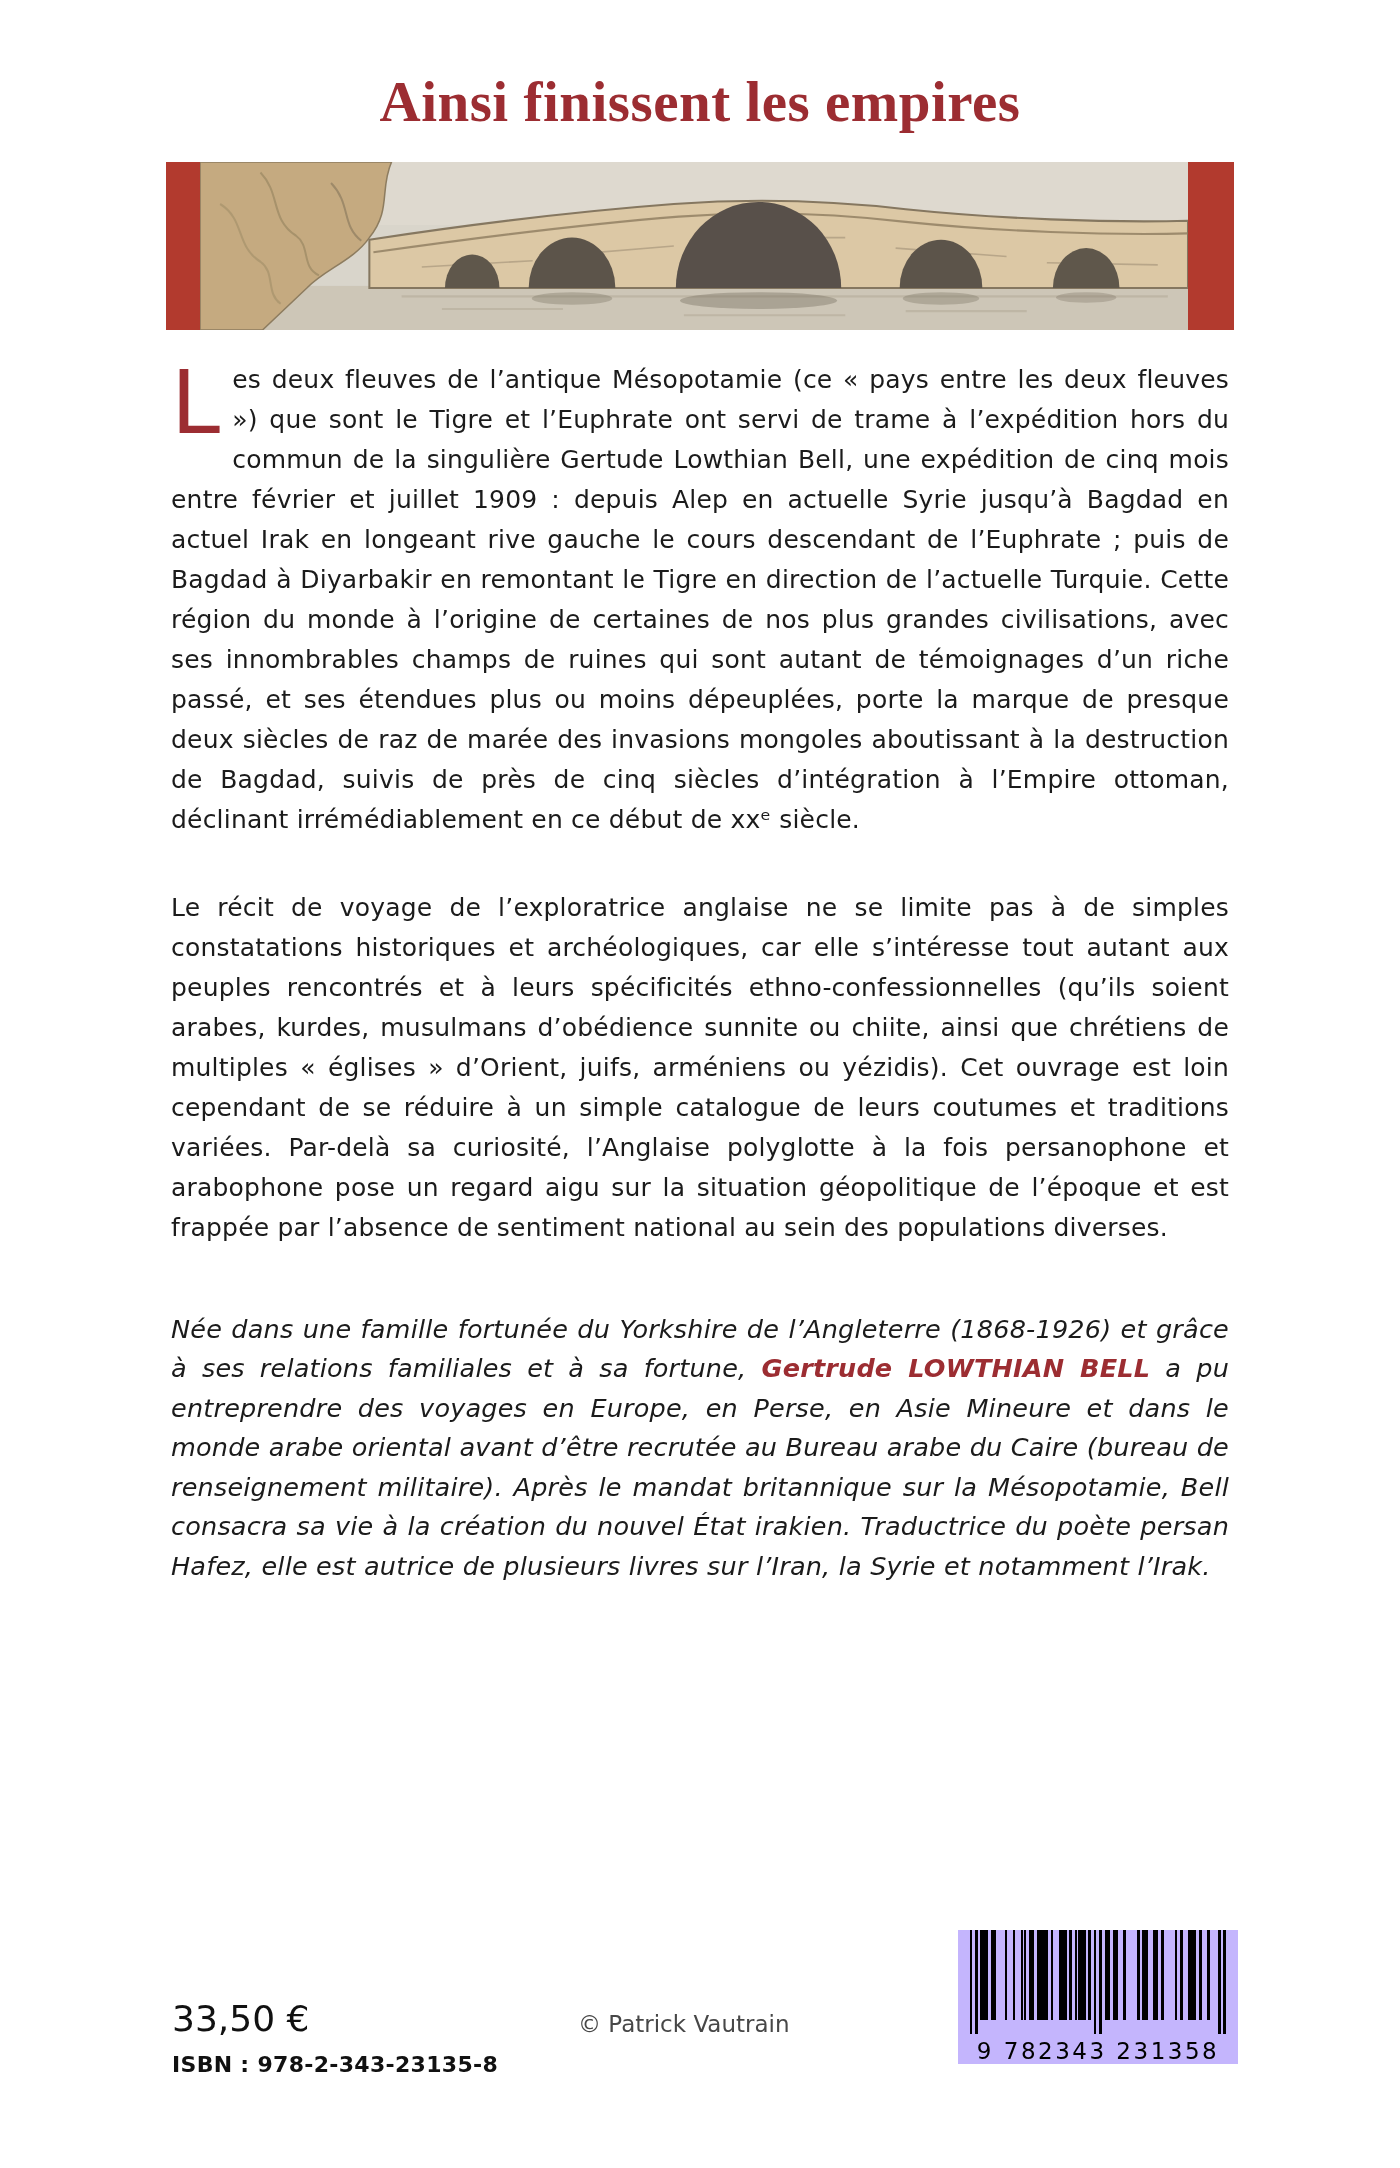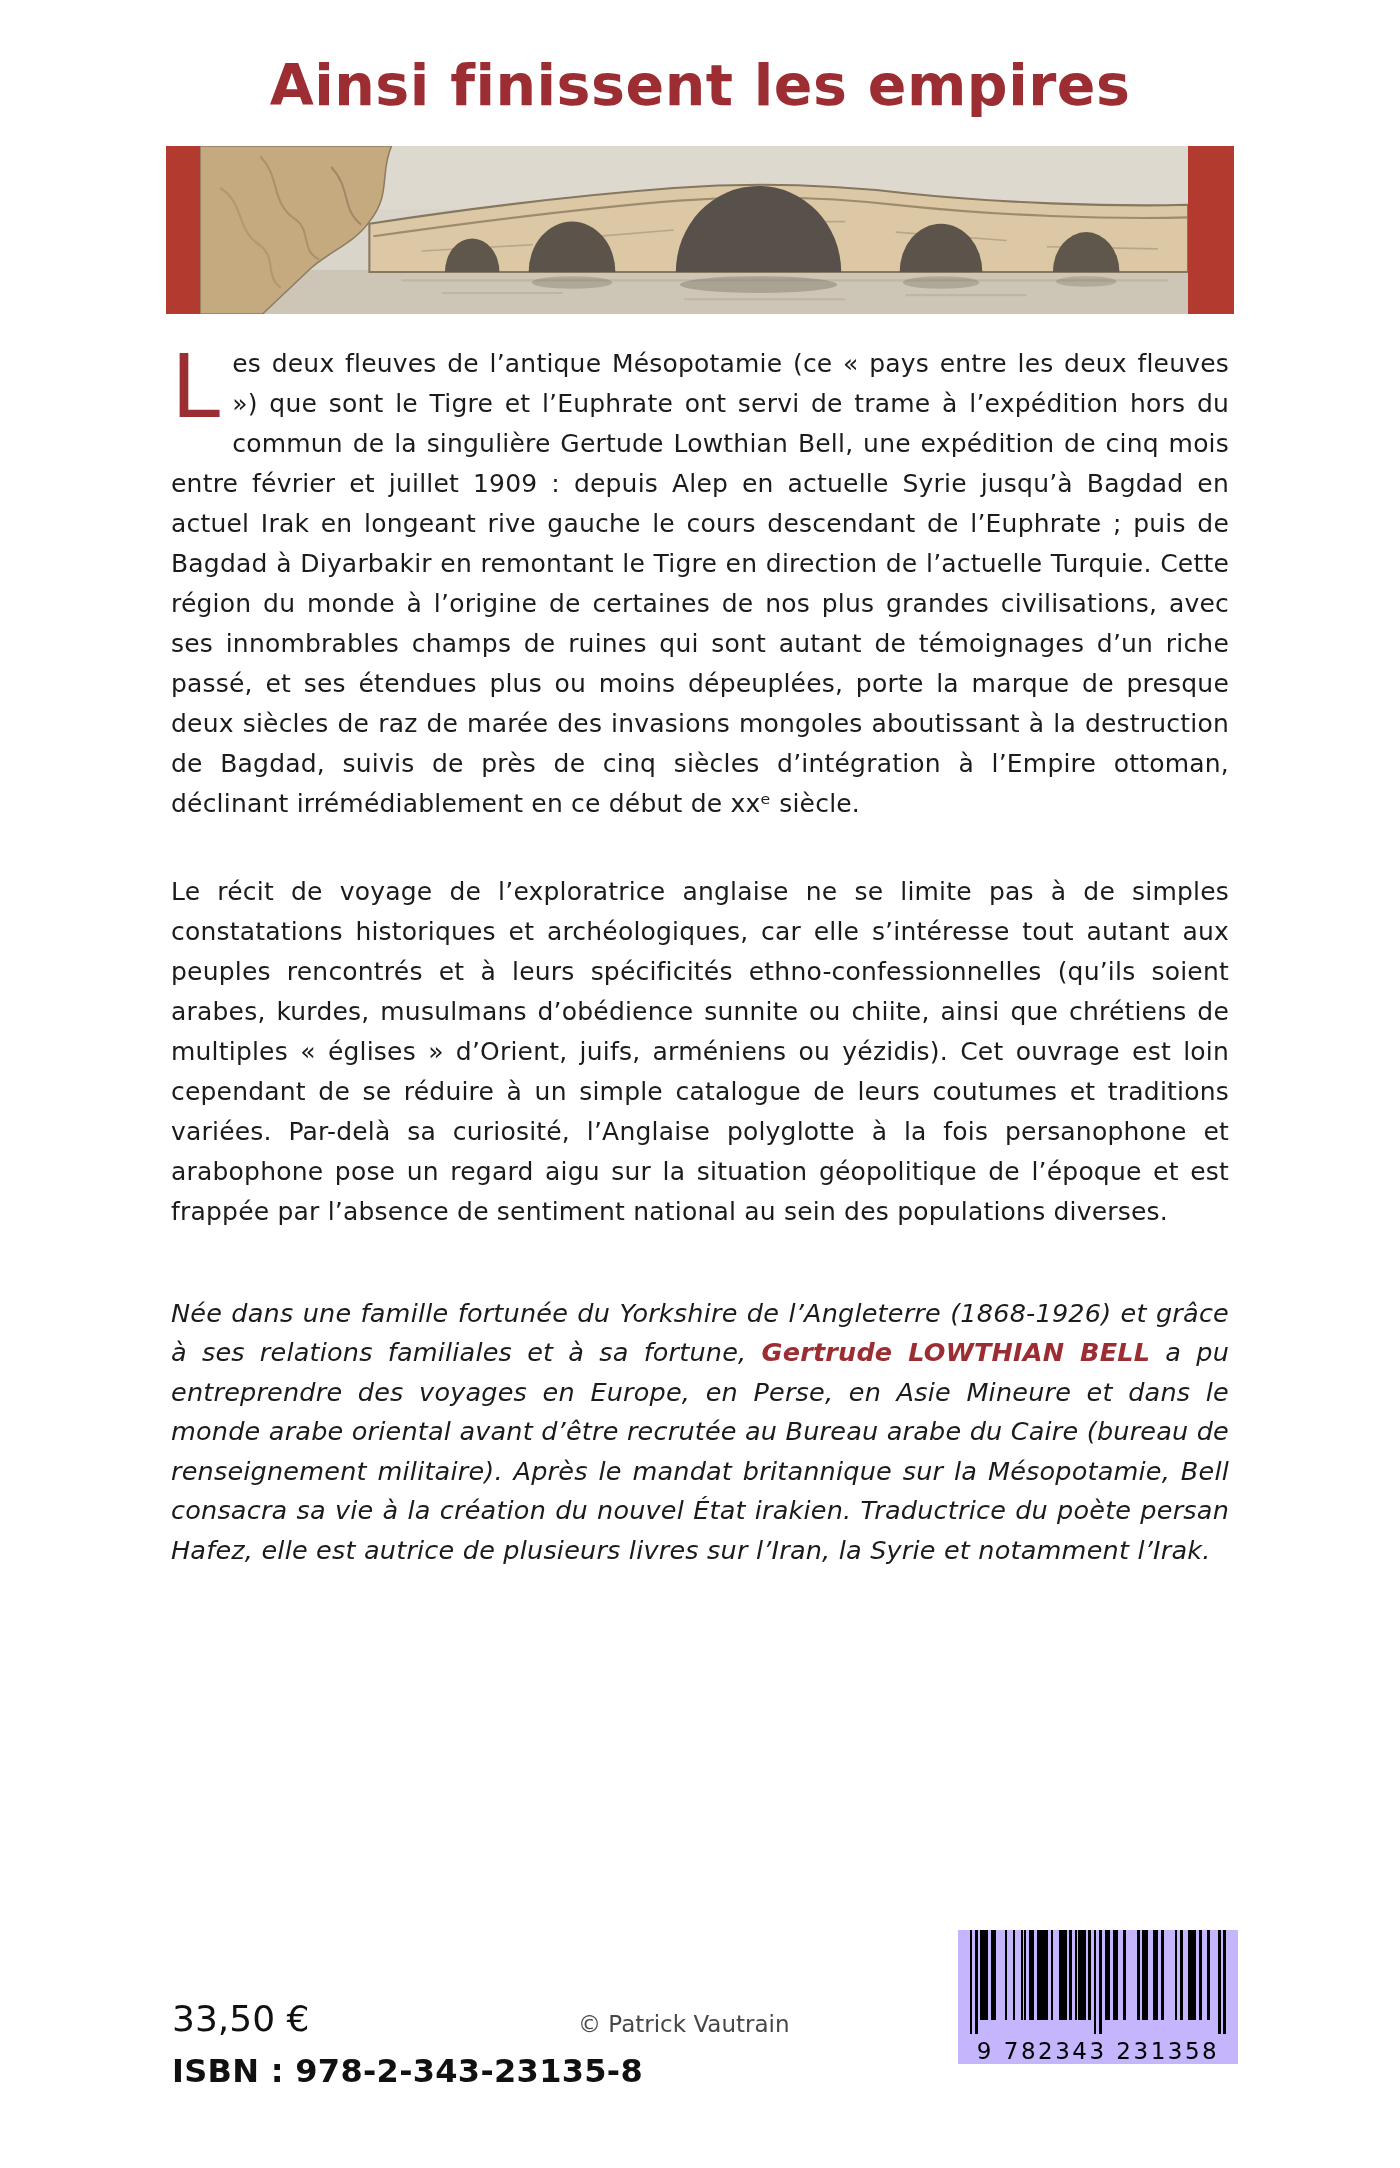--- a/index.html
+++ b/index.html
@@ -23,7 +23,7 @@
   .header{padding-top:56px;text-align:center;}
   .title{
     font-size:57px;font-weight:bold;letter-spacing:.5px;
-    color:var(--title-red);line-height:1.05;margin:0;
+    color:var(--title-red);line-height:1.05;margin:16px;font-family:Liberation Serif, serif;
   }
   .subtitle{
     font-size:34px;font-weight:bold;letter-spacing:.3px;

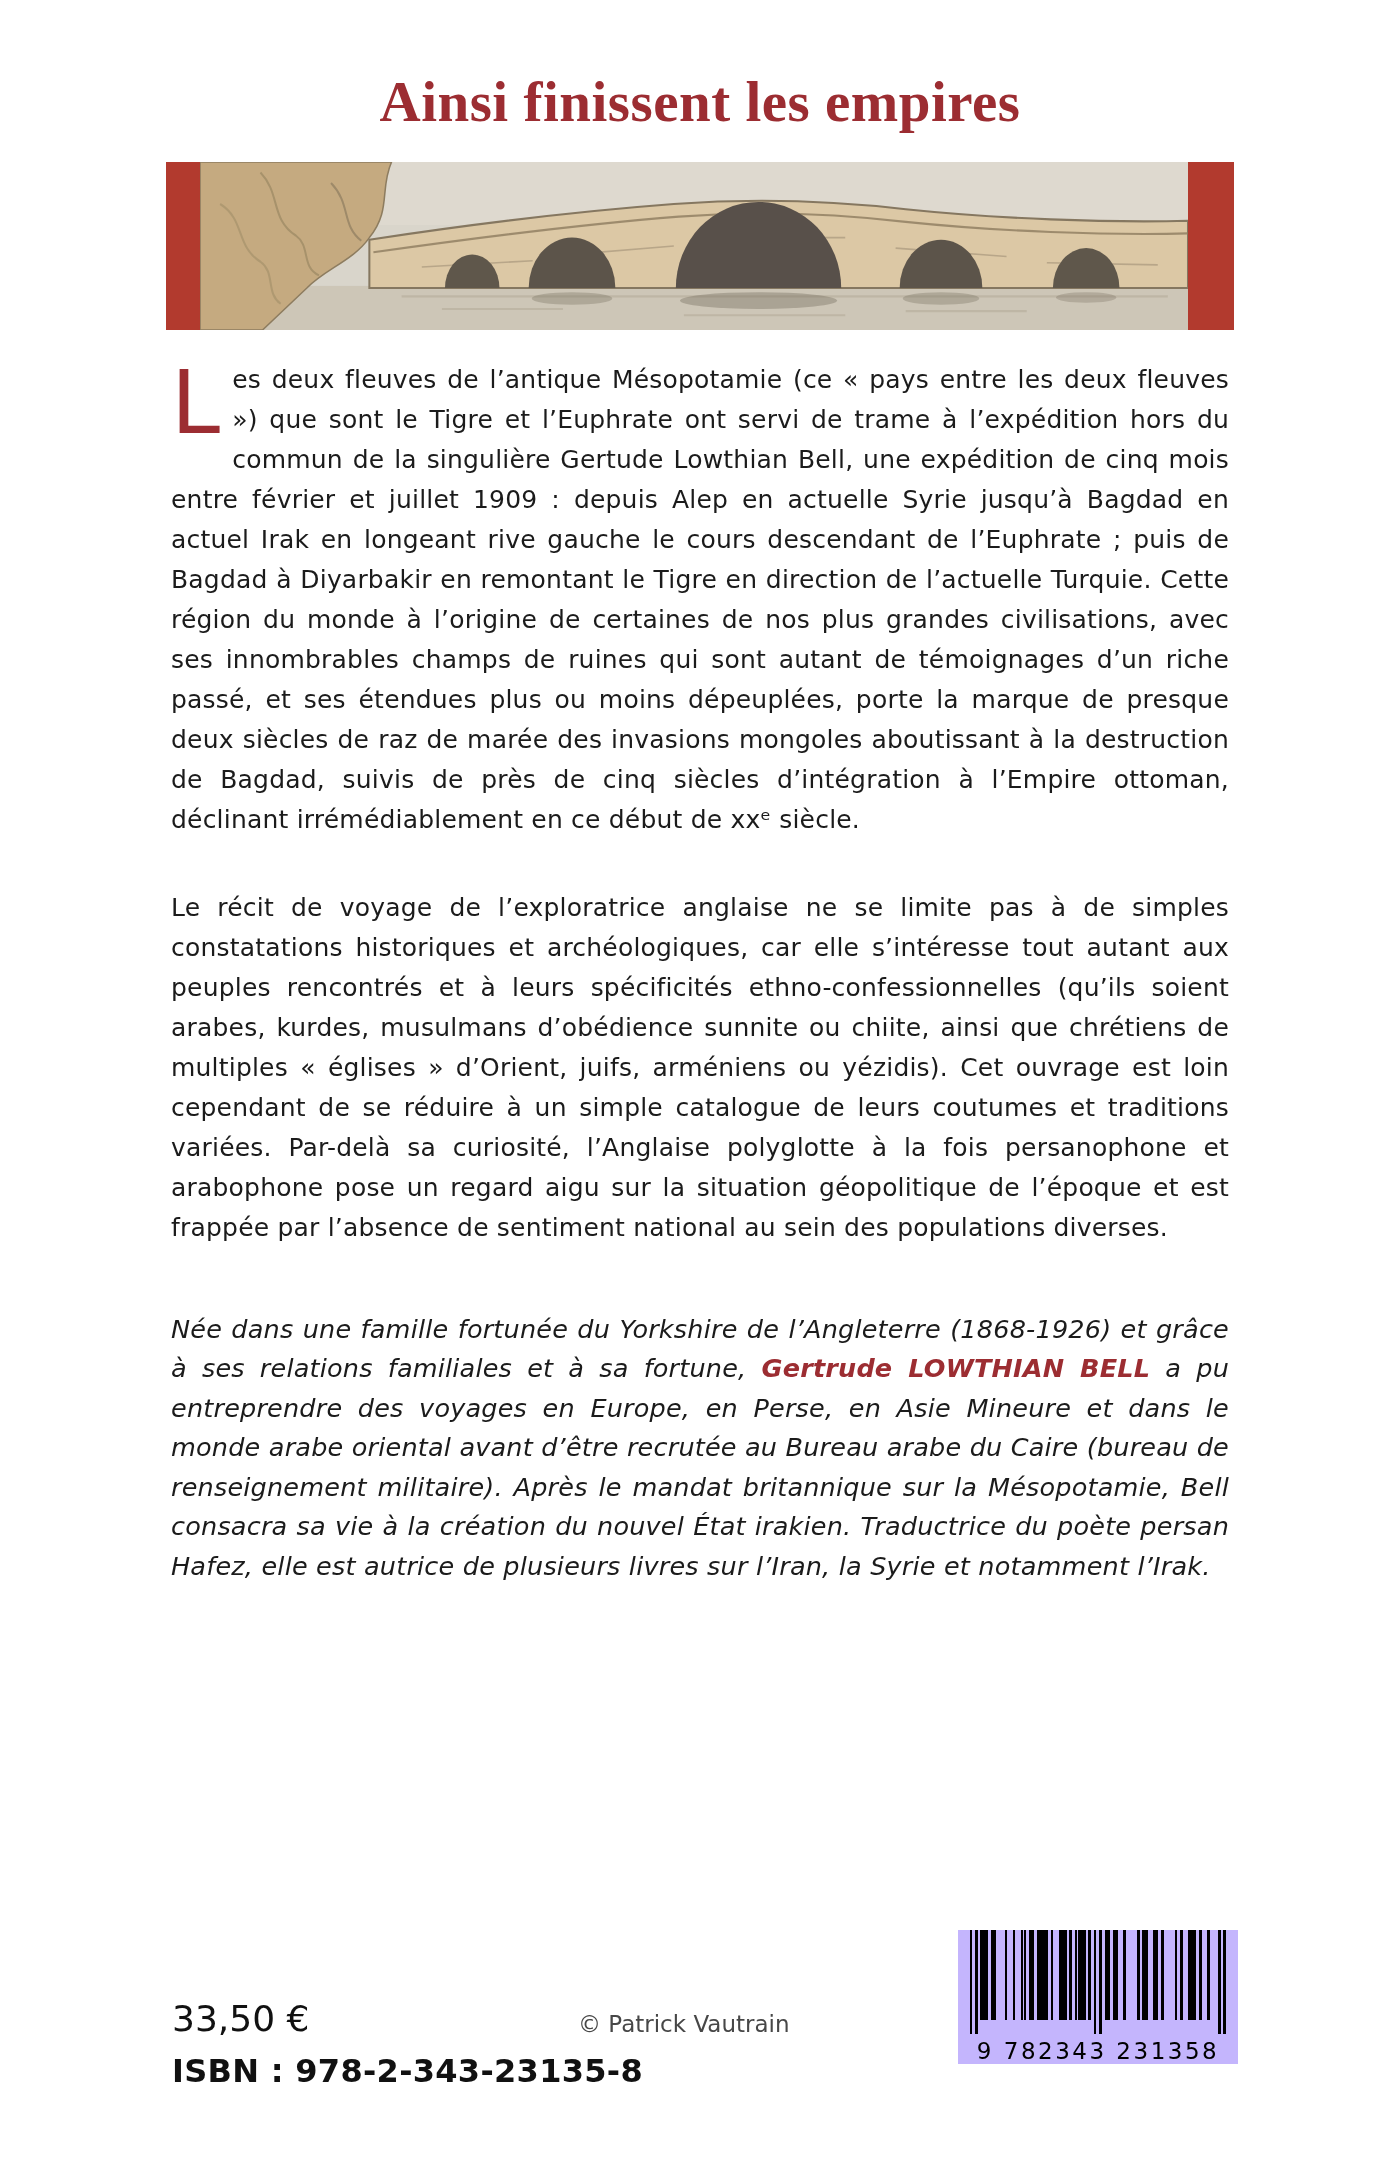--- a/index.html
+++ b/index.html
@@ -72,7 +72,7 @@
   }
   .footer-isbn{
     position:absolute;left:172px;top:2052px;
-    font-size:32px;font-weight:bold;color:#111;letter-spacing:.3px;
+    font-size:22px;font-weight:bold;color:#111;letter-spacing:.3px;
   }
   .footer-credits{
     position:absolute;left:578px;top:2006px;

